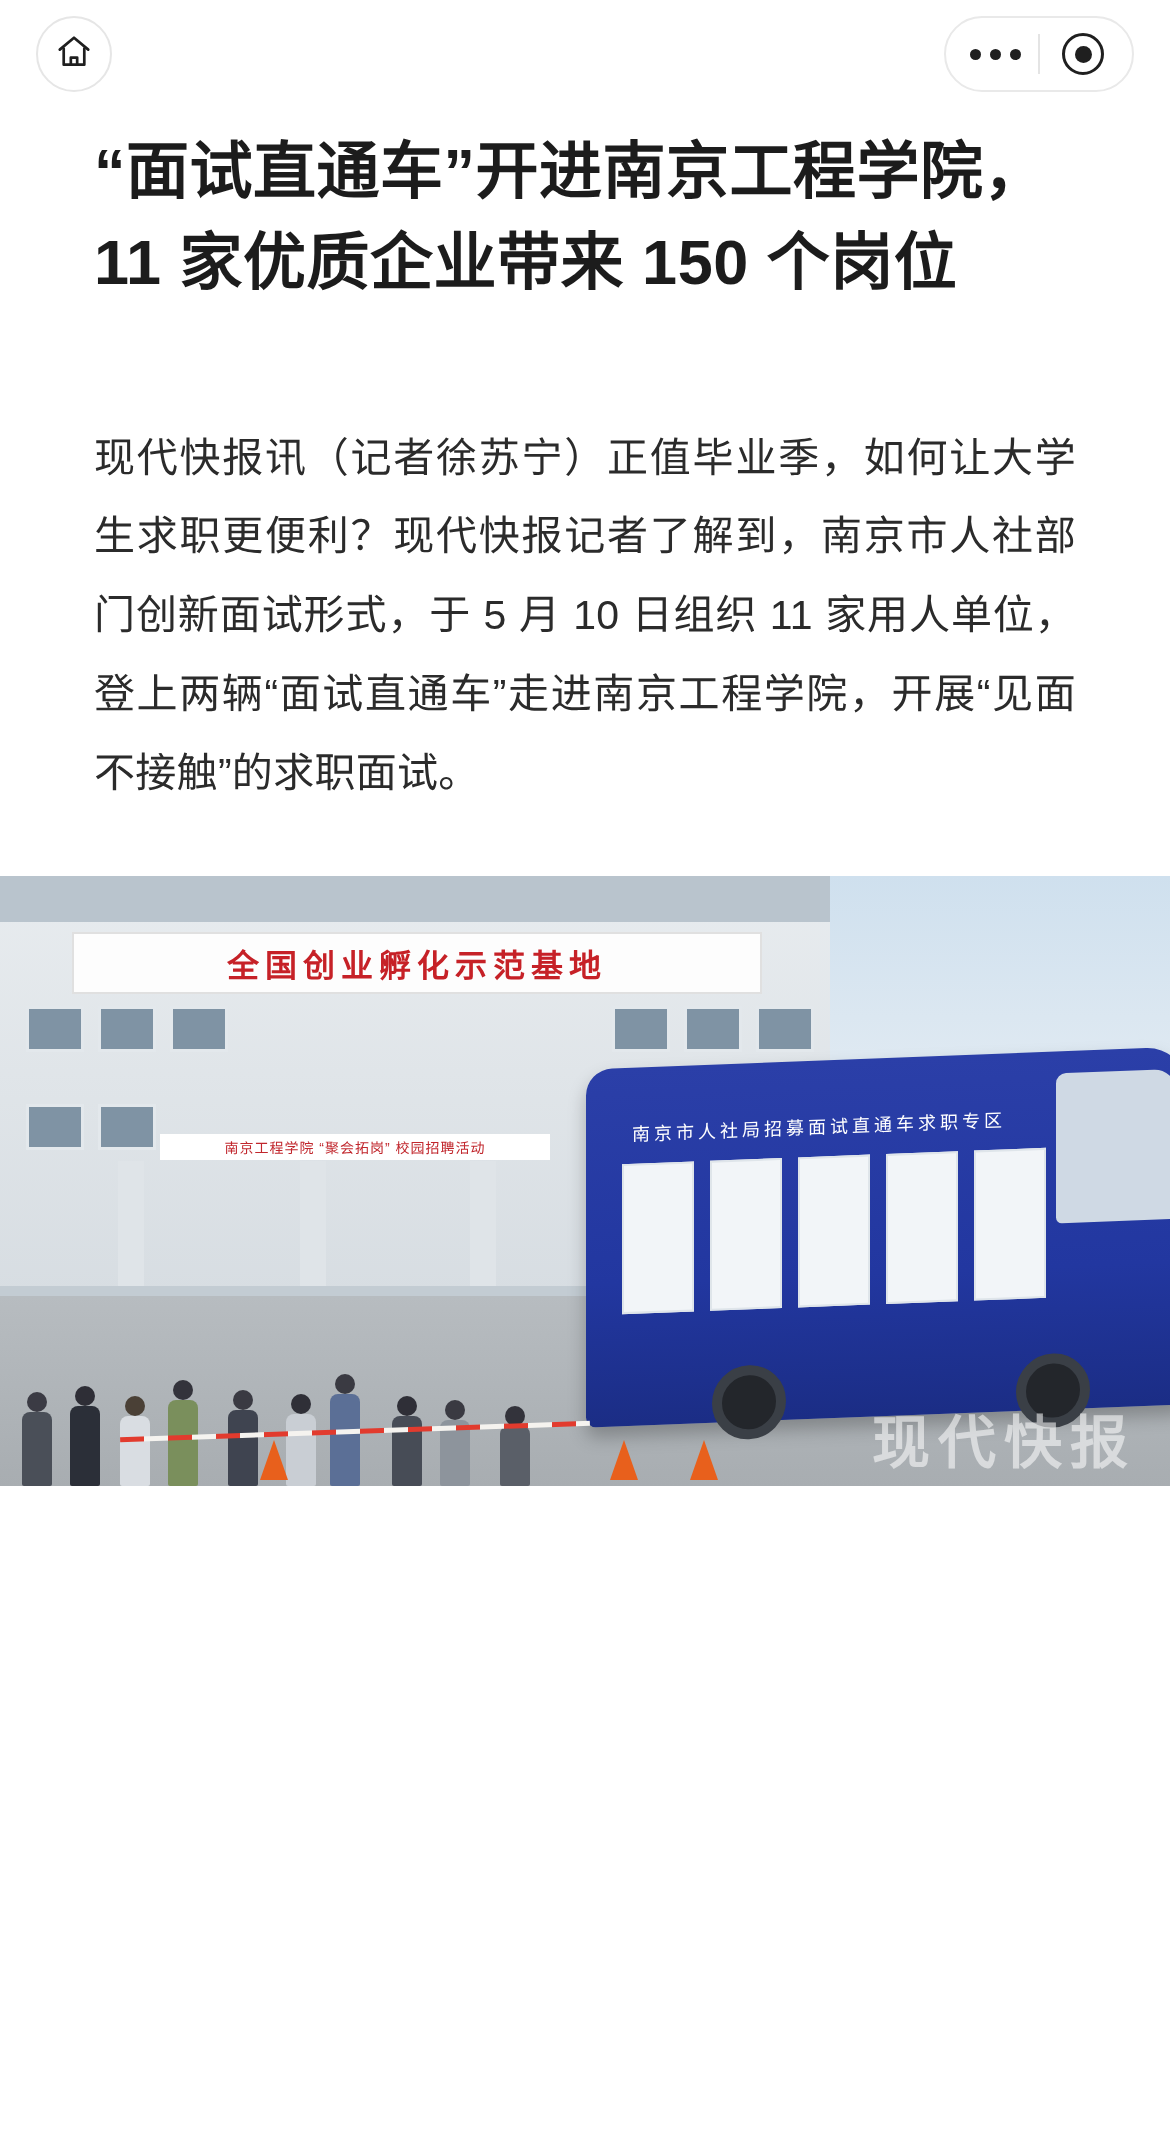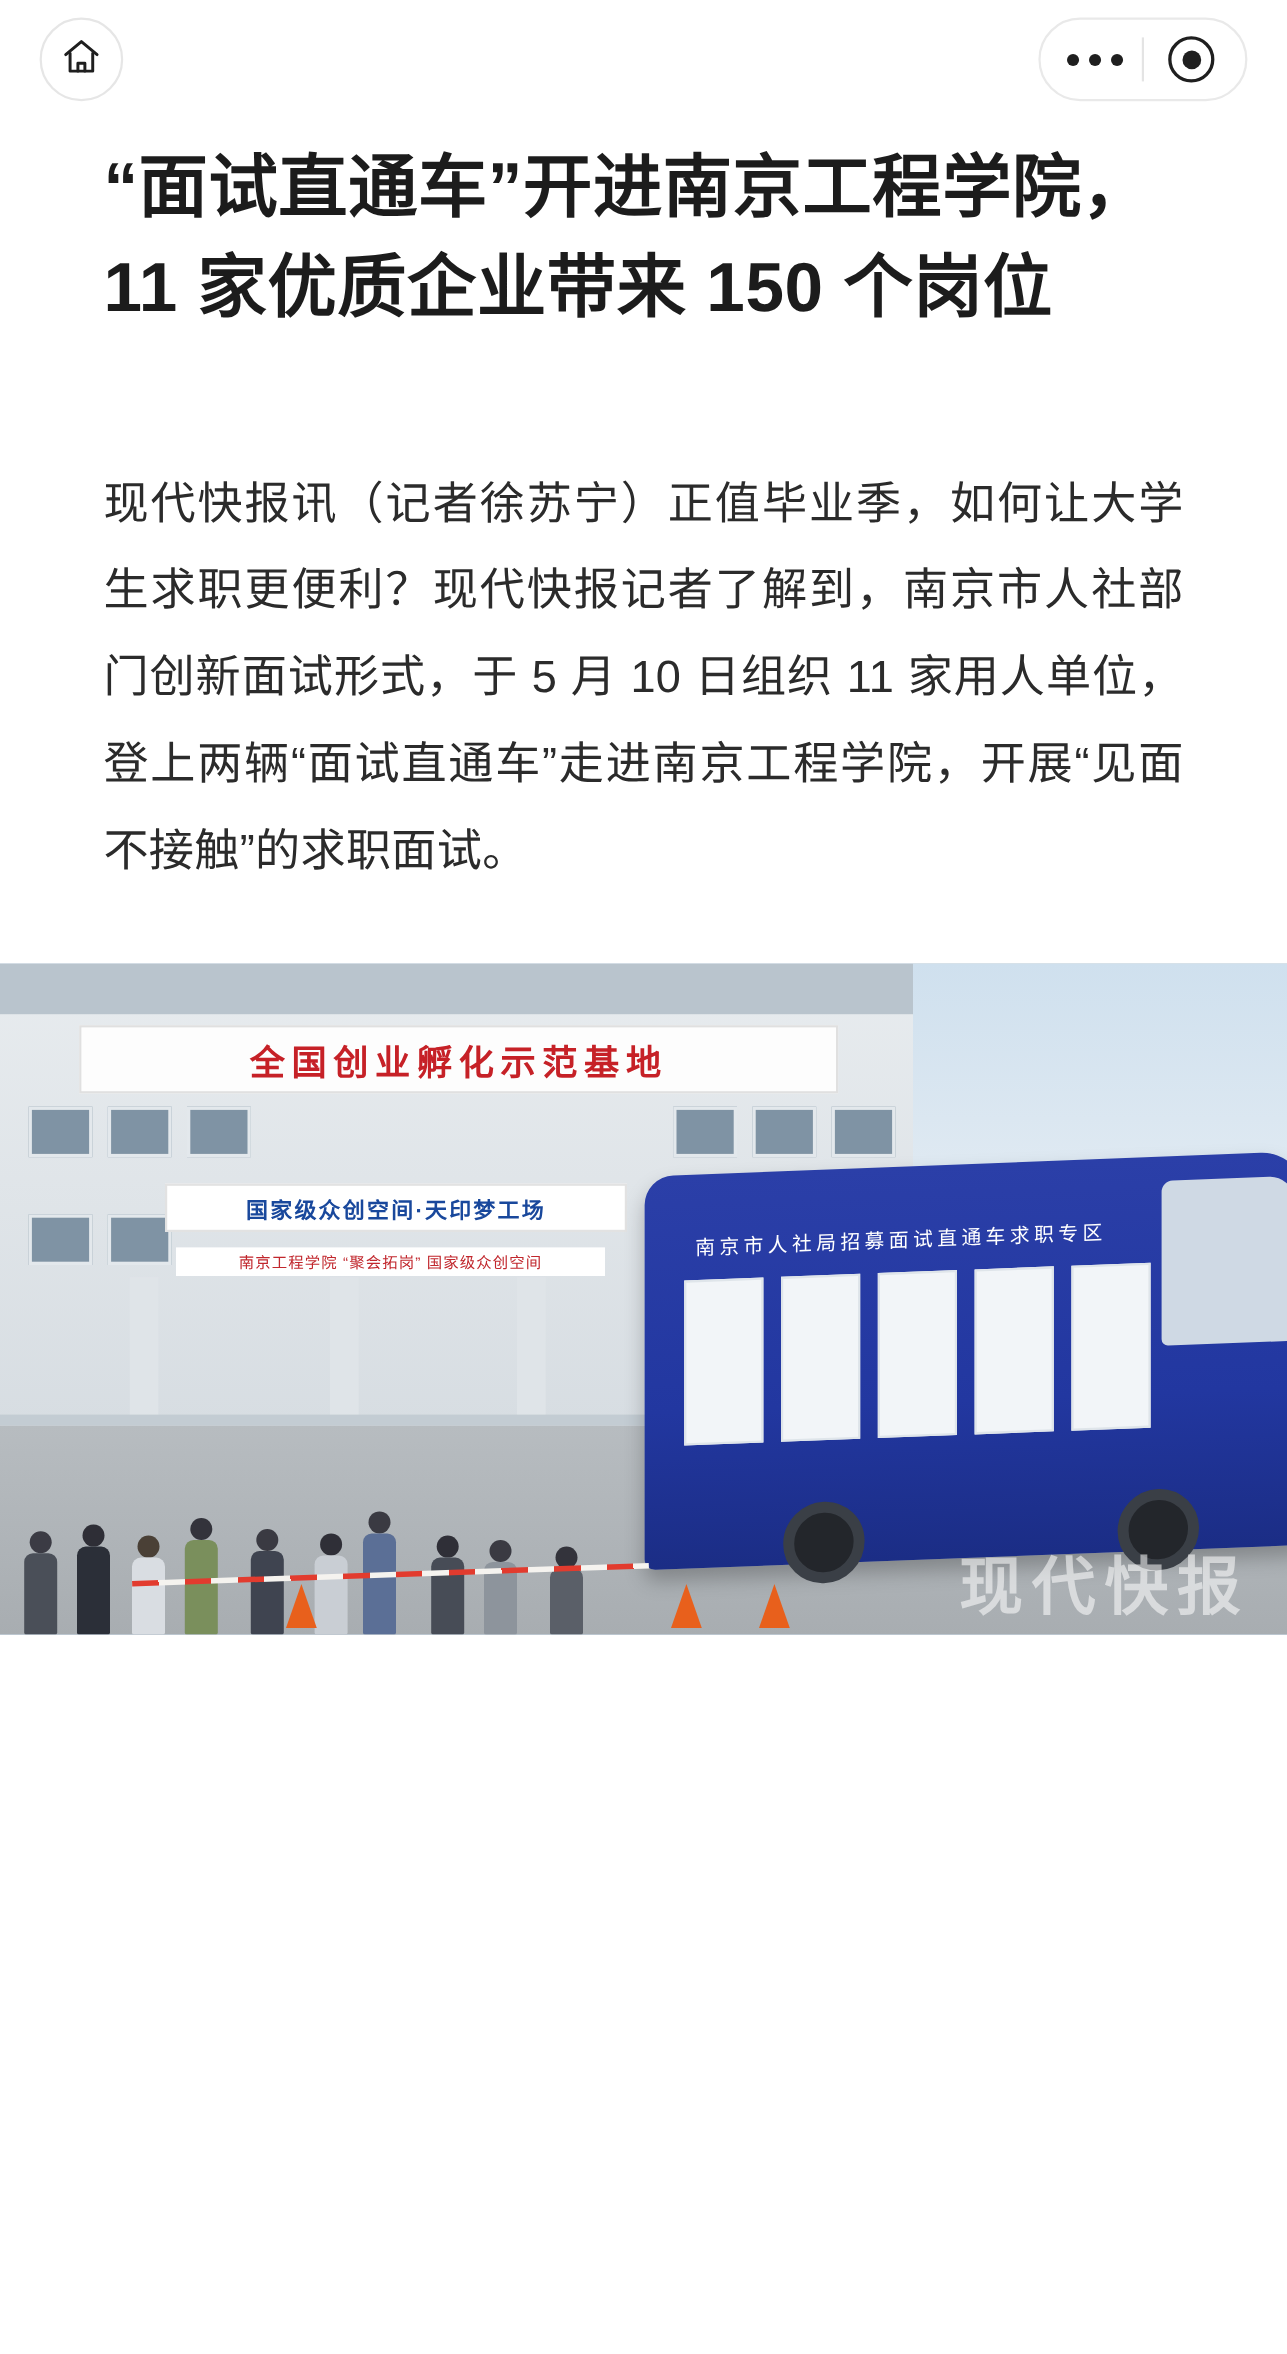--- a/index.html
+++ b/index.html
@@ -313,9 +313,6 @@
       <span>全国创业孵化示范基地</span>
     </div>
 
-    <div class="sign2">
-      <span>国家级众创空间·天印梦工场</span>
-    </div>
     <div class="sign3">
       <span>南京工程学院 “聚会拓岗” 国家级众创空间</span>
     </div>

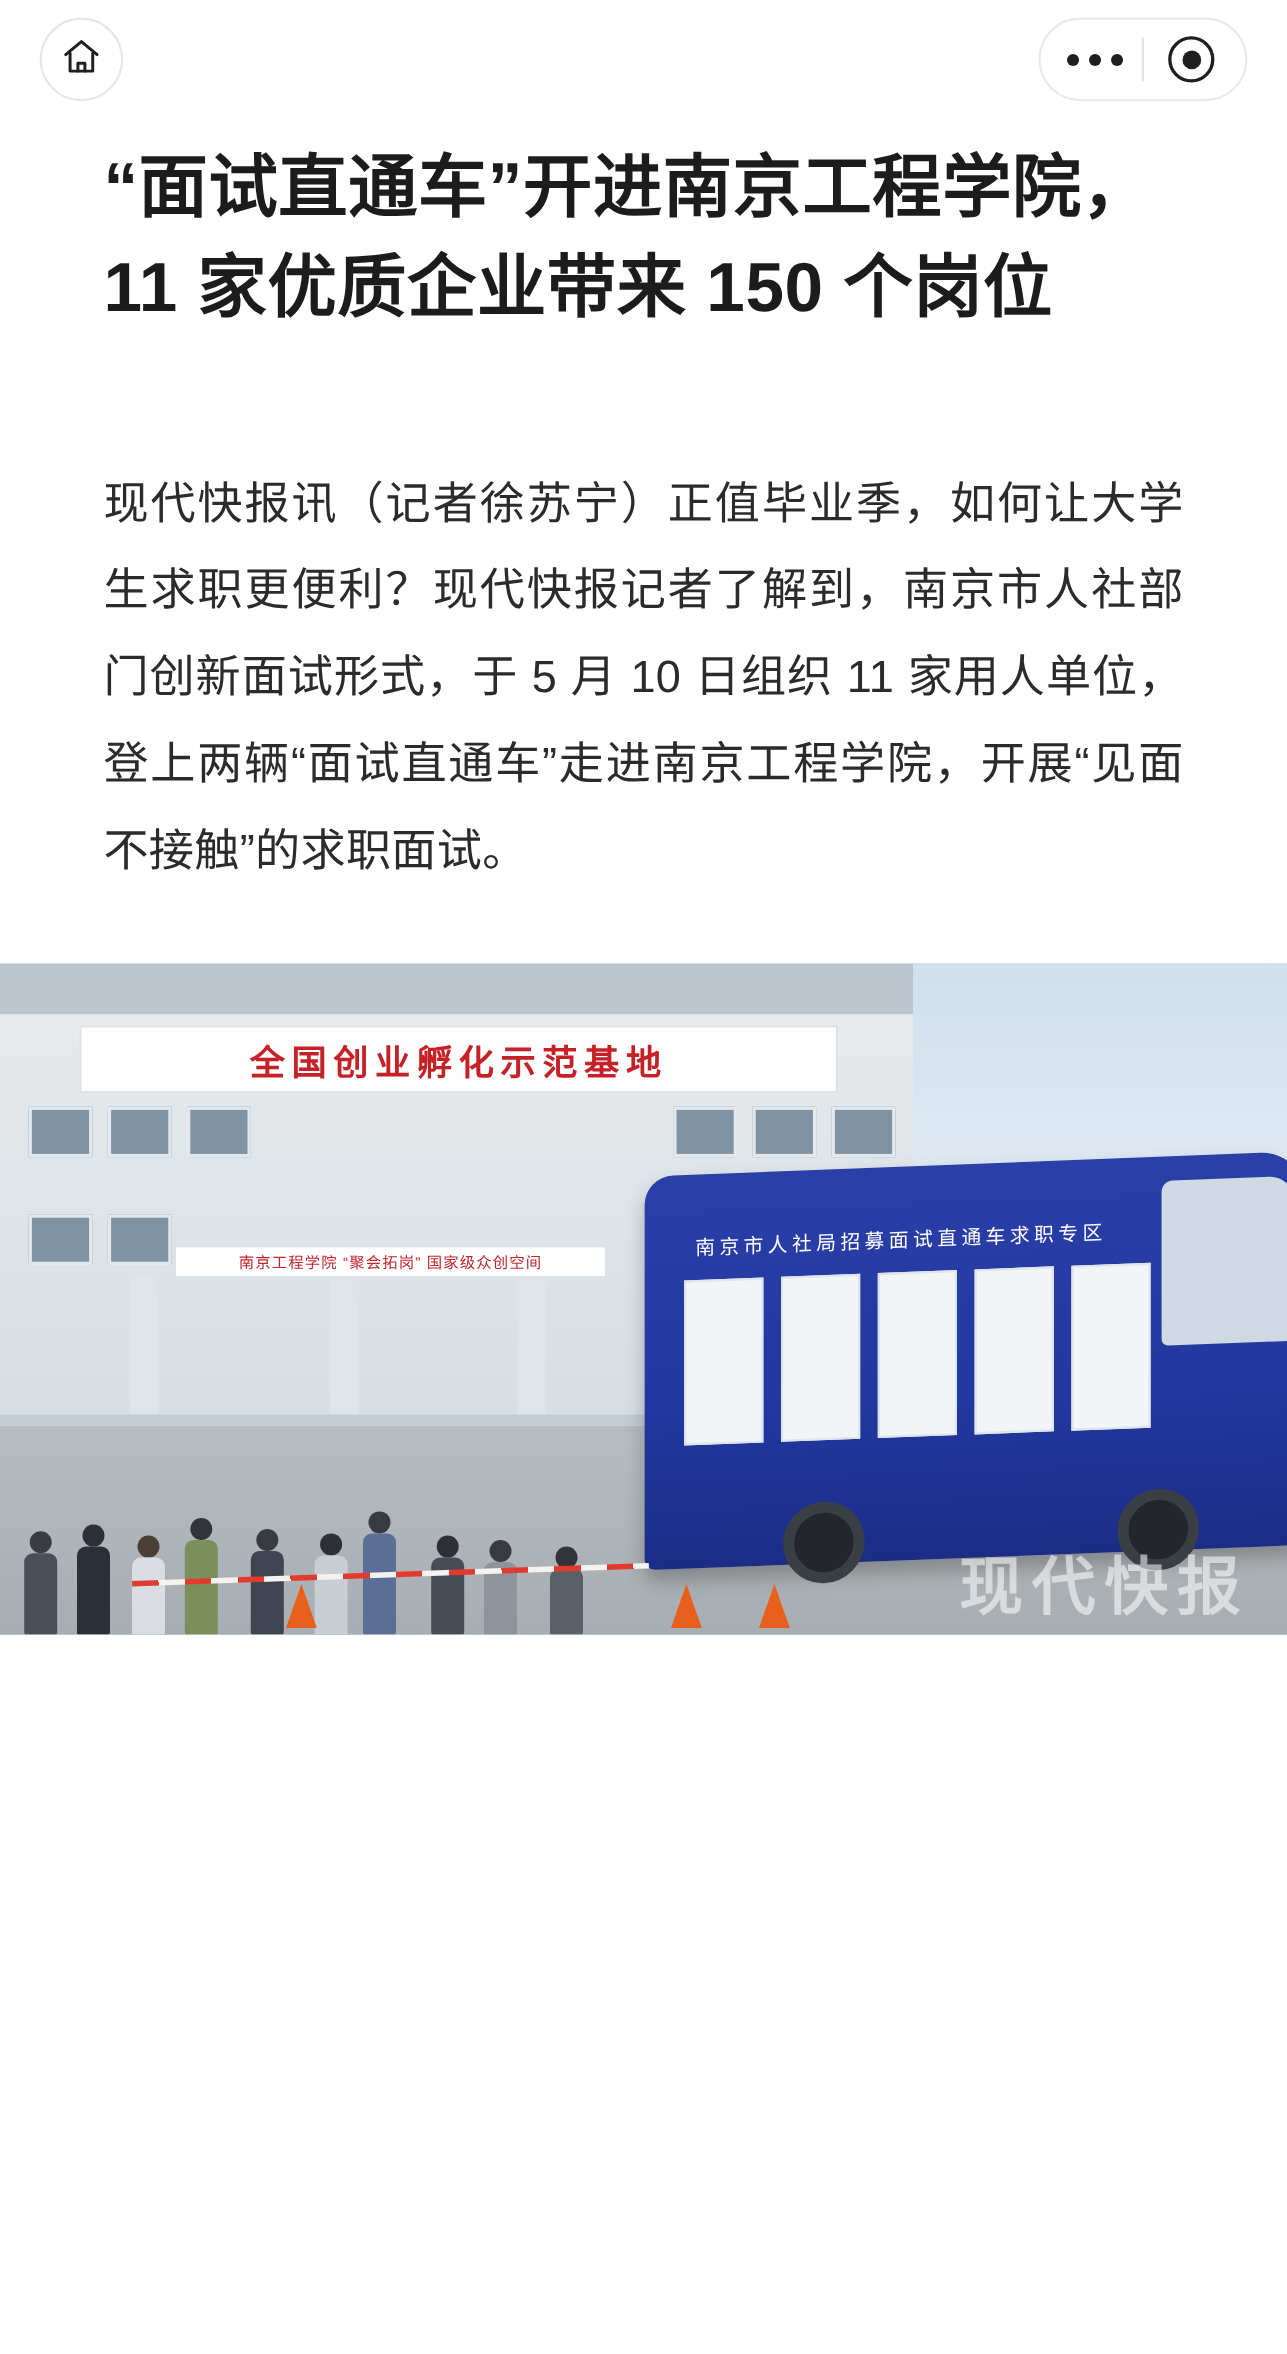--- a/index.html
+++ b/index.html
@@ -314,7 +314,7 @@
     </div>
 
     <div class="sign3">
-      <span>南京工程学院 “聚会拓岗” 国家级众创空间</span>
+      <span>南京工程学院 “聚会拓岗” 校园招聘活动</span>
     </div>
 
     <div class="pillar" style="left:118px;"></div>

